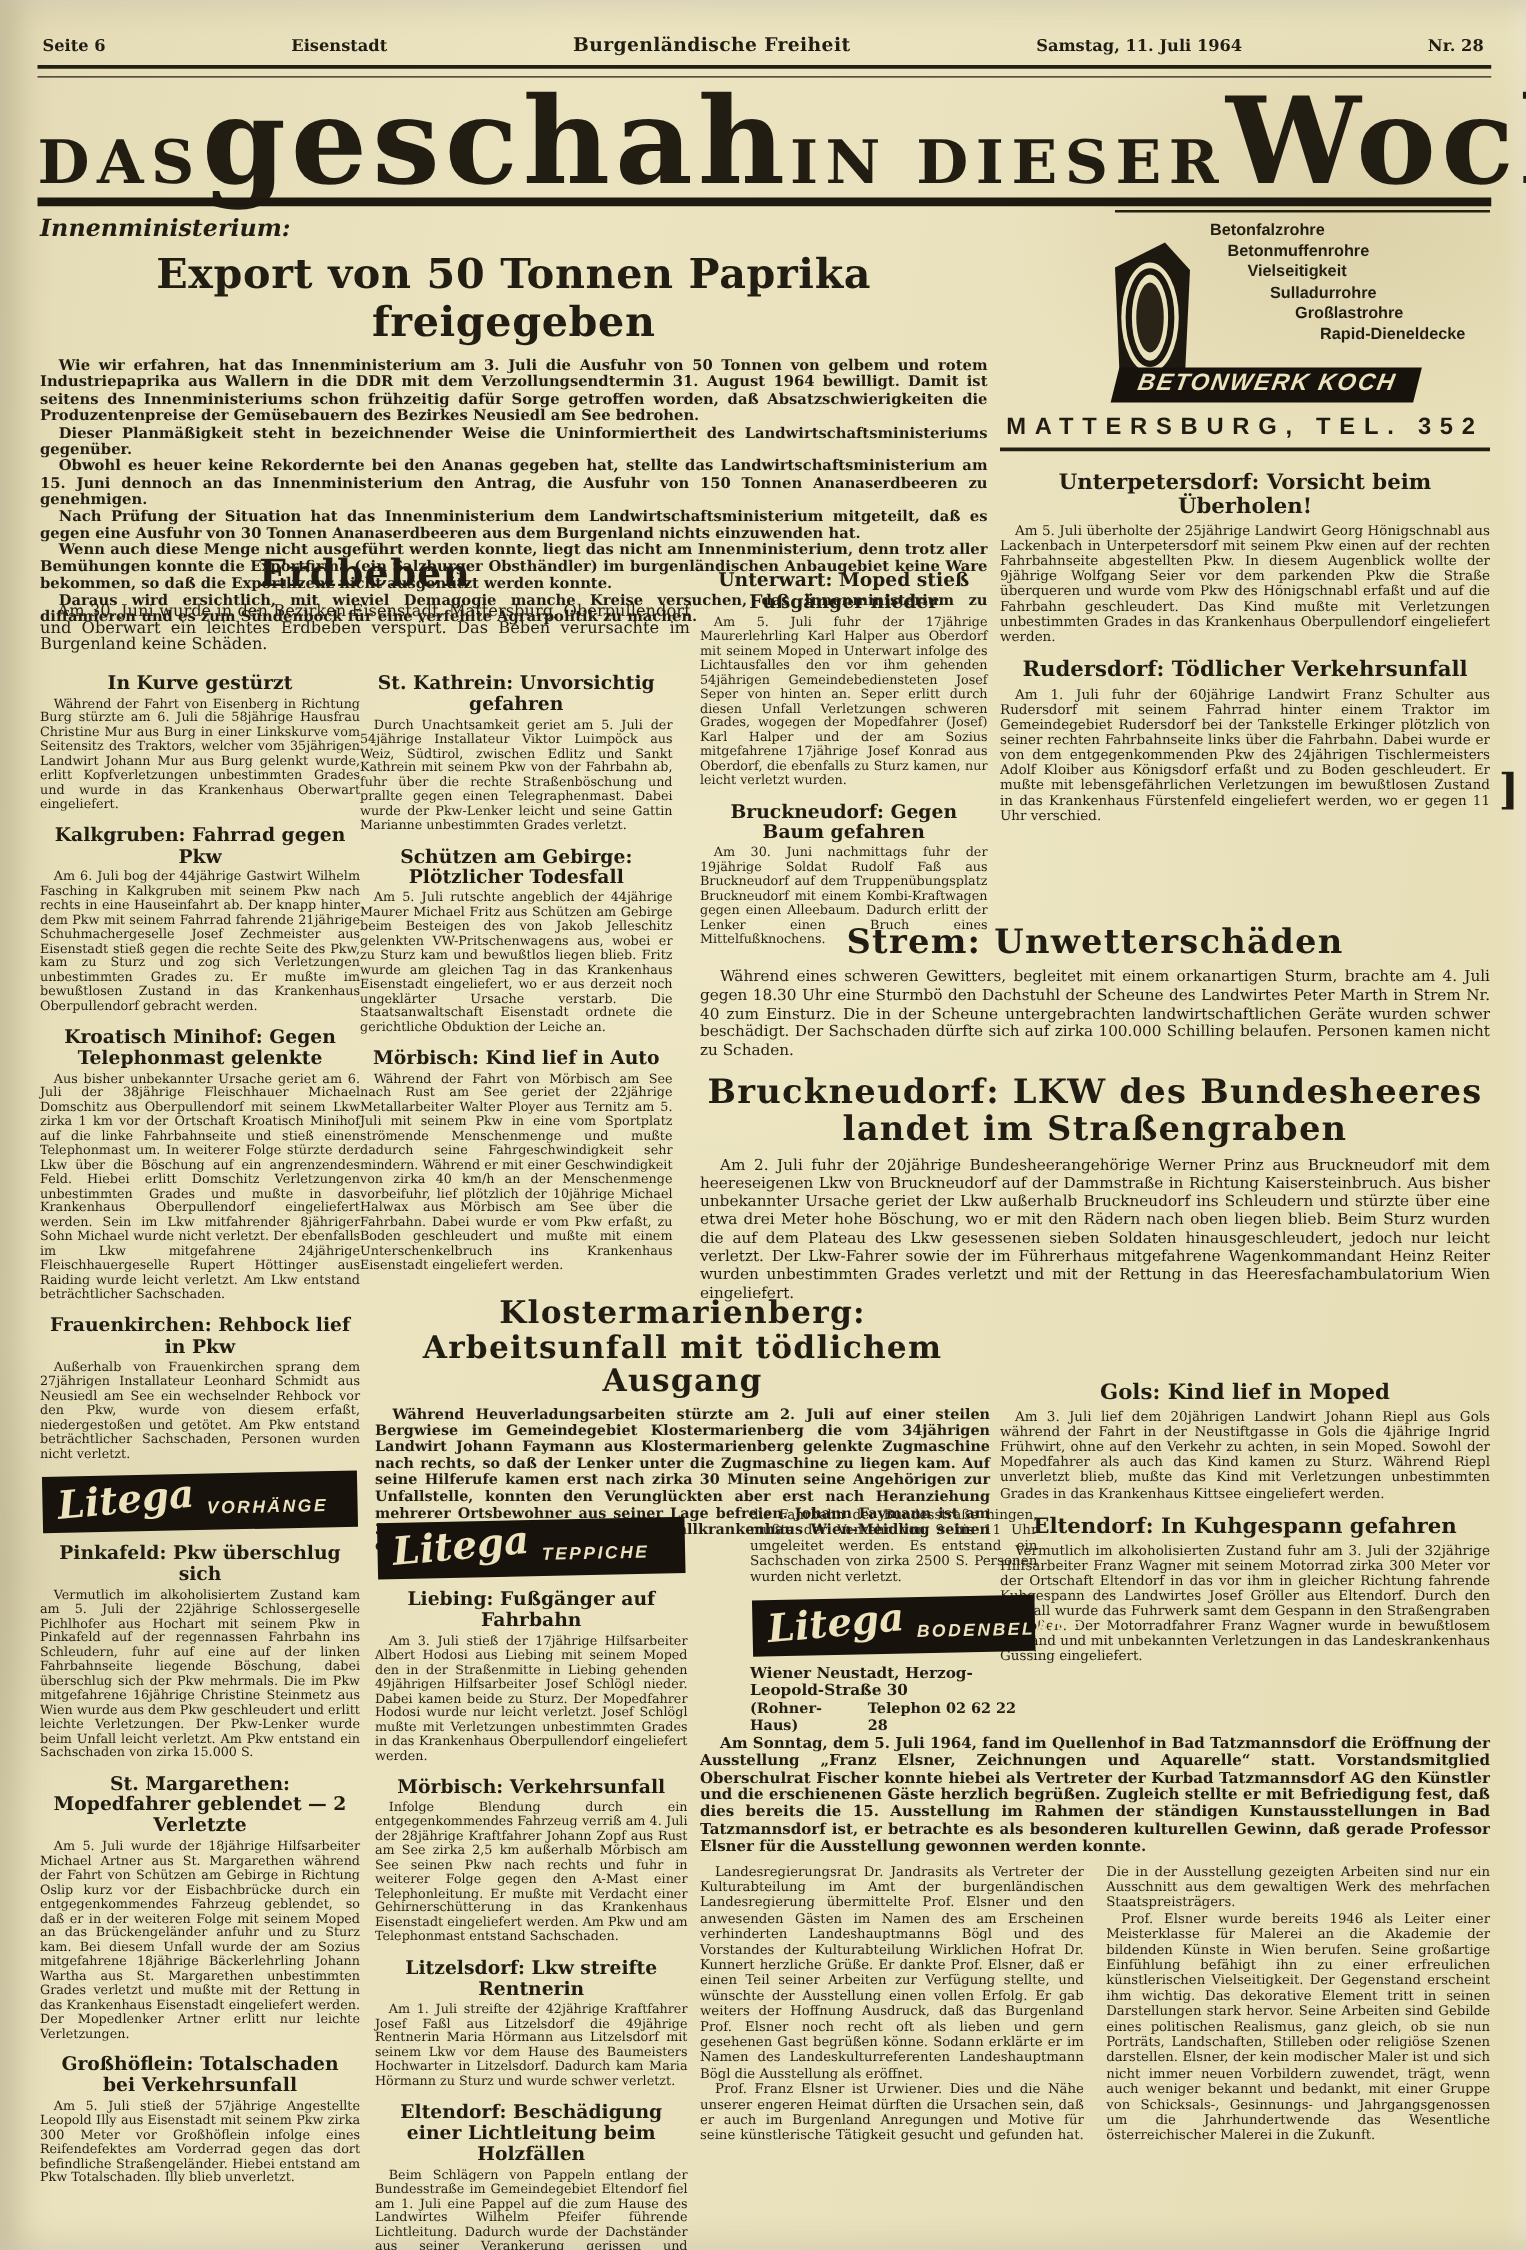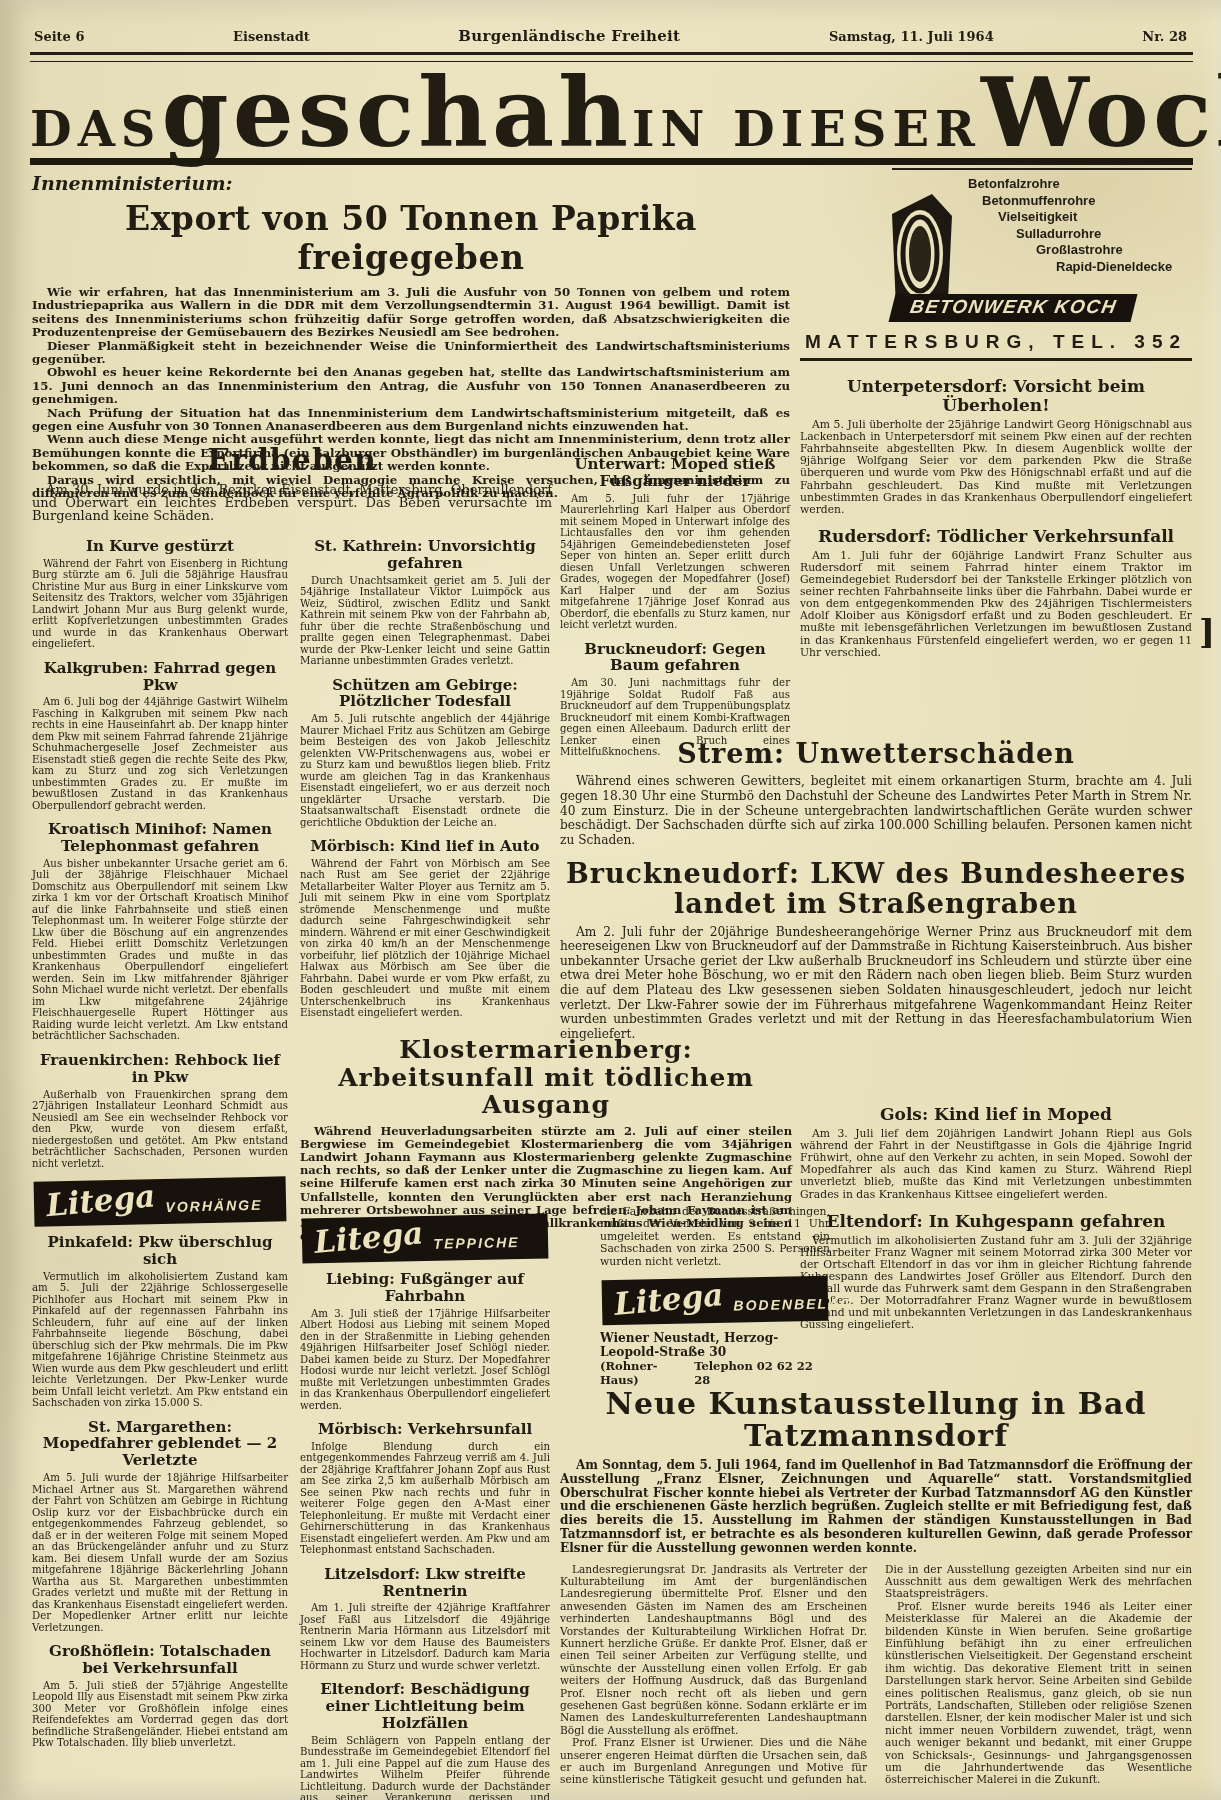--- a/index.html
+++ b/index.html
@@ -53,7 +53,7 @@
   .ncol h4{font-size:15px;font-weight:bold;text-align:center;line-height:1.12;margin:10px 2px 3px;}
   .ncol p{font-size:10.2px;line-height:11.5px;text-align:justify;margin:0;text-indent:11px;}
   .c1{left:32px;top:528px;width:256px;}
-  .c2{left:300px;top:528px;width:250px;}
+  .c2{left:288px;top:528px;width:250px;}
   .c3{left:560px;top:446px;width:230px;}
   .midl{left:300px;top:1206px;width:250px;}
   .midr{left:560px;top:1206px;width:230px;margin-left:40px;}

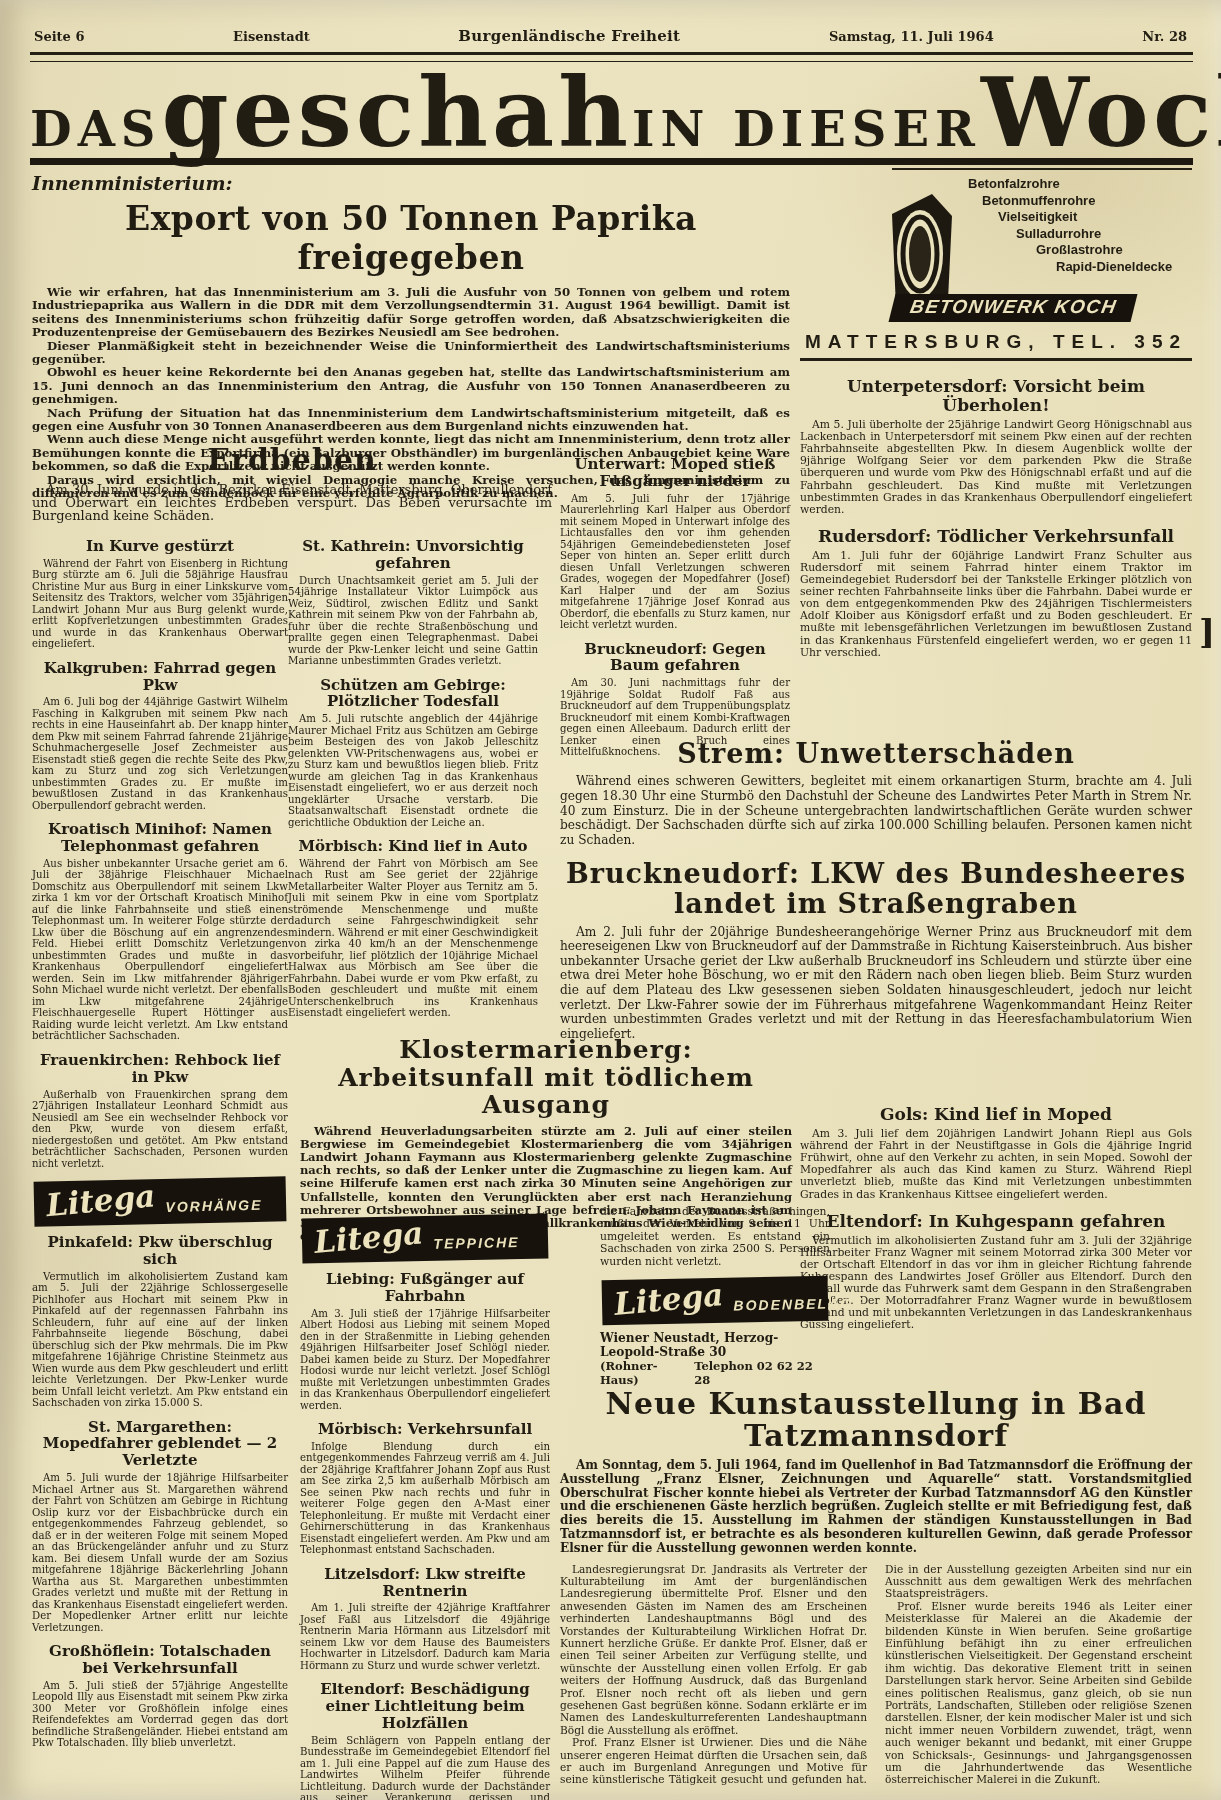--- a/index.html
+++ b/index.html
@@ -166,7 +166,7 @@
       <p>Am 6. Juli bog der 44jährige Gastwirt Wilhelm Fasching in Kalkgruben mit seinem Pkw nach rechts in eine Hauseinfahrt ab. Der knapp hinter dem Pkw mit seinem Fahrrad fahrende 21jährige Schuhmachergeselle Josef Zechmeister aus Eisenstadt stieß gegen die rechte Seite des Pkw, kam zu Sturz und zog sich Verletzungen unbestimmten Grades zu. Er mußte im bewußtlosen Zustand in das Krankenhaus Oberpullendorf gebracht werden.</p>
     </div>
     <div class="art">
-      <h4>Kroatisch Minihof: Namen Telephonmast gefahren</h4>
+      <h4>Kroatisch Minihof: Gegen Telephonmast gelenkte</h4>
       <p>Aus bisher unbekannter Ursache geriet am 6. Juli der 38jährige Fleischhauer Michael Domschitz aus Oberpullendorf mit seinem Lkw zirka 1 km vor der Ortschaft Kroatisch Minihof auf die linke Fahrbahnseite und stieß einen Telephonmast um. In weiterer Folge stürzte der Lkw über die Böschung auf ein angrenzendes Feld. Hiebei erlitt Domschitz Verletzungen unbestimmten Grades und mußte in das Krankenhaus Oberpullendorf eingeliefert werden. Sein im Lkw mitfahrender 8jähriger Sohn Michael wurde nicht verletzt. Der ebenfalls im Lkw mitgefahrene 24jährige Fleischhauergeselle Rupert Höttinger aus Raiding wurde leicht verletzt. Am Lkw entstand beträchtlicher Sachschaden.</p>
     </div>
     <div class="art">

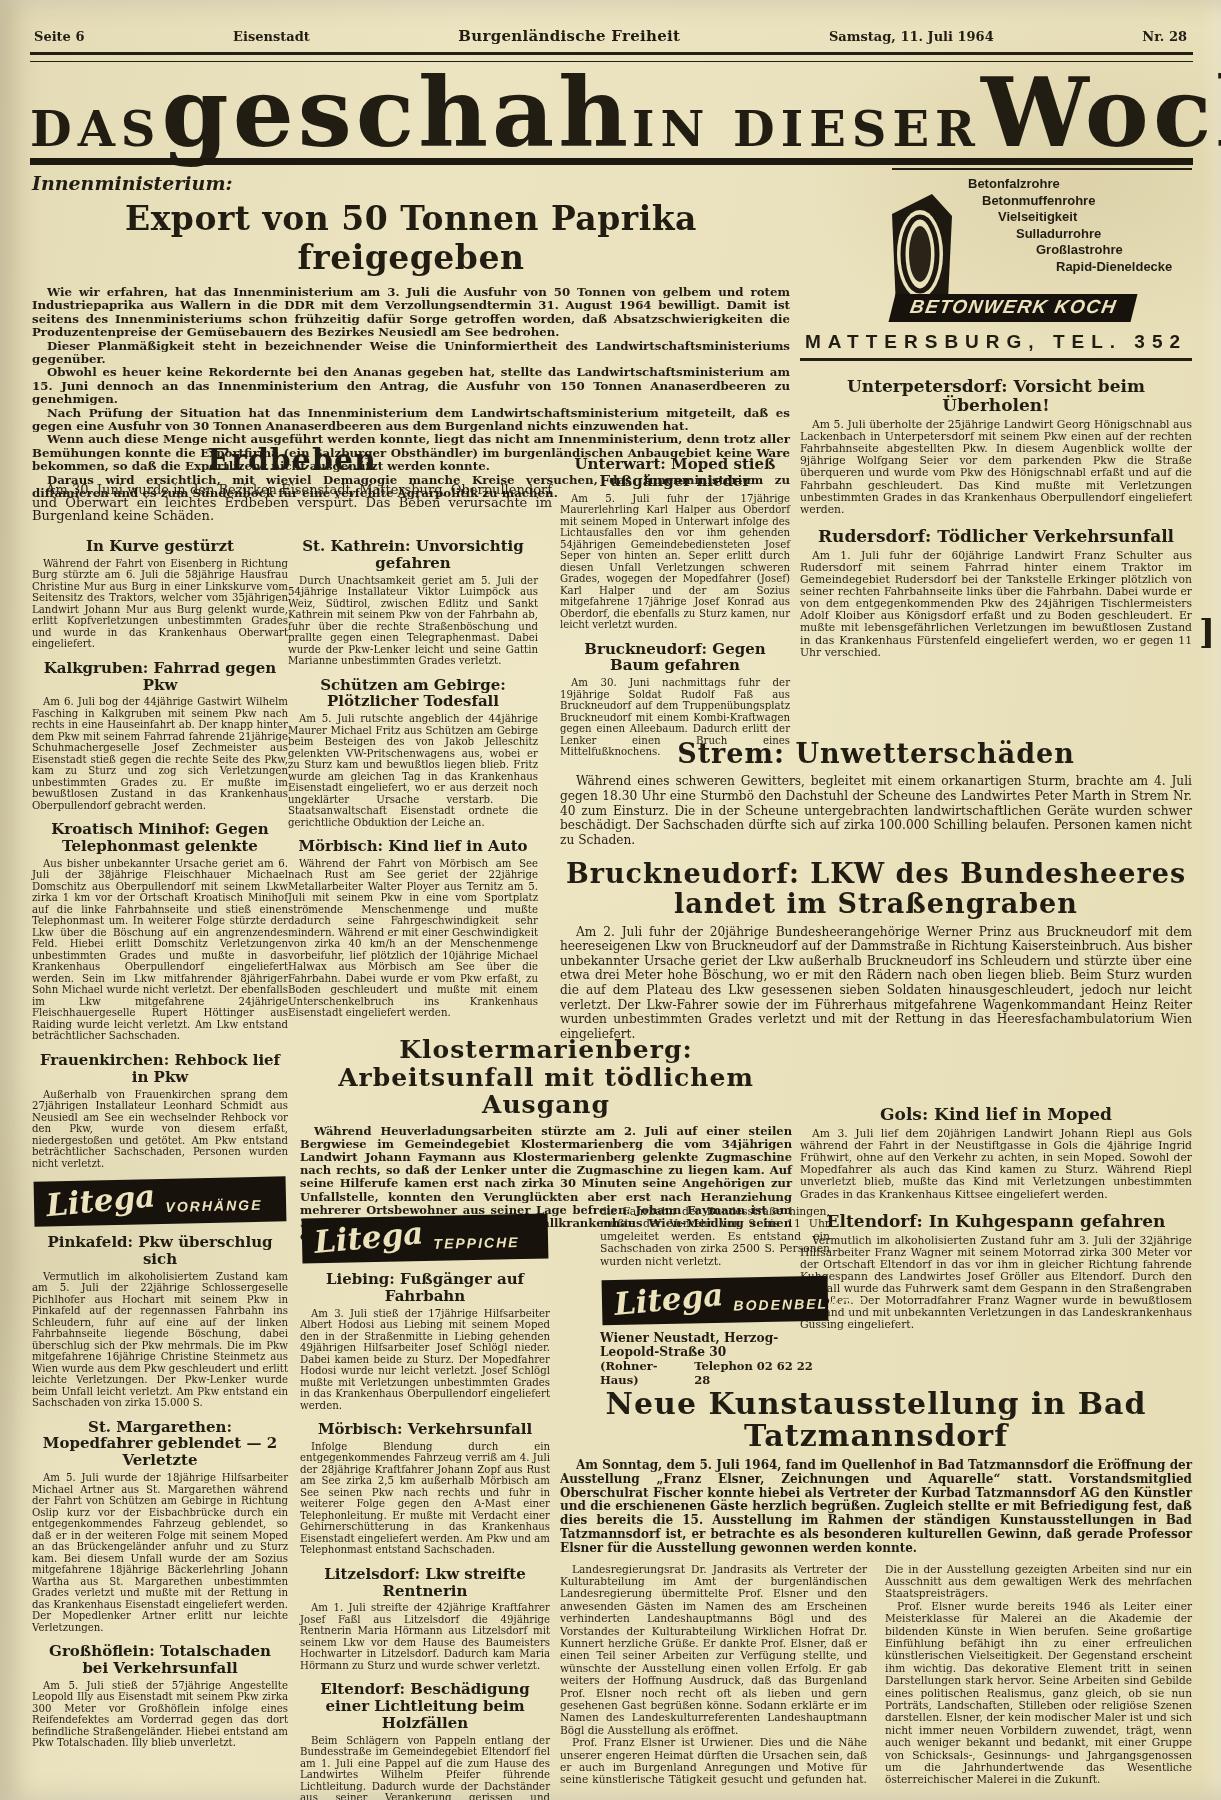--- a/index.html
+++ b/index.html
@@ -277,7 +277,6 @@
   </div>
 
   <div class="kunst">
-    <h2 class="fat">Neue Kunstausstellung in Bad Tatzmannsdorf</h2>
     <p class="intro">Am Sonntag, dem 5. Juli 1964, fand im Quellenhof in Bad Tatzmannsdorf die Eröffnung der Ausstellung „Franz Elsner, Zeichnungen und Aquarelle“ statt. Vorstandsmitglied Oberschulrat Fischer konnte hiebei als Vertreter der Kurbad Tatzmannsdorf AG den Künstler und die erschienenen Gäste herzlich begrüßen. Zugleich stellte er mit Befriedigung fest, daß dies bereits die 15. Ausstellung im Rahmen der ständigen Kunstausstellungen in Bad Tatzmannsdorf ist, er betrachte es als besonderen kulturellen Gewinn, daß gerade Professor Elsner für die Ausstellung gewonnen werden konnte.</p>
     <div class="kcols">
       <p>Landesregierungsrat Dr. Jandrasits als Vertreter der Kulturabteilung im Amt der burgenländischen Landesregierung übermittelte Prof. Elsner und den anwesenden Gästen im Namen des am Erscheinen verhinderten Landeshauptmanns Bögl und des Vorstandes der Kulturabteilung Wirklichen Hofrat Dr. Kunnert herzliche Grüße. Er dankte Prof. Elsner, daß er einen Teil seiner Arbeiten zur Verfügung stellte, und wünschte der Ausstellung einen vollen Erfolg. Er gab weiters der Hoffnung Ausdruck, daß das Burgenland Prof. Elsner noch recht oft als lieben und gern gesehenen Gast begrüßen könne. Sodann erklärte er im Namen des Landeskulturreferenten Landeshauptmann Bögl die Ausstellung als eröffnet.</p>

